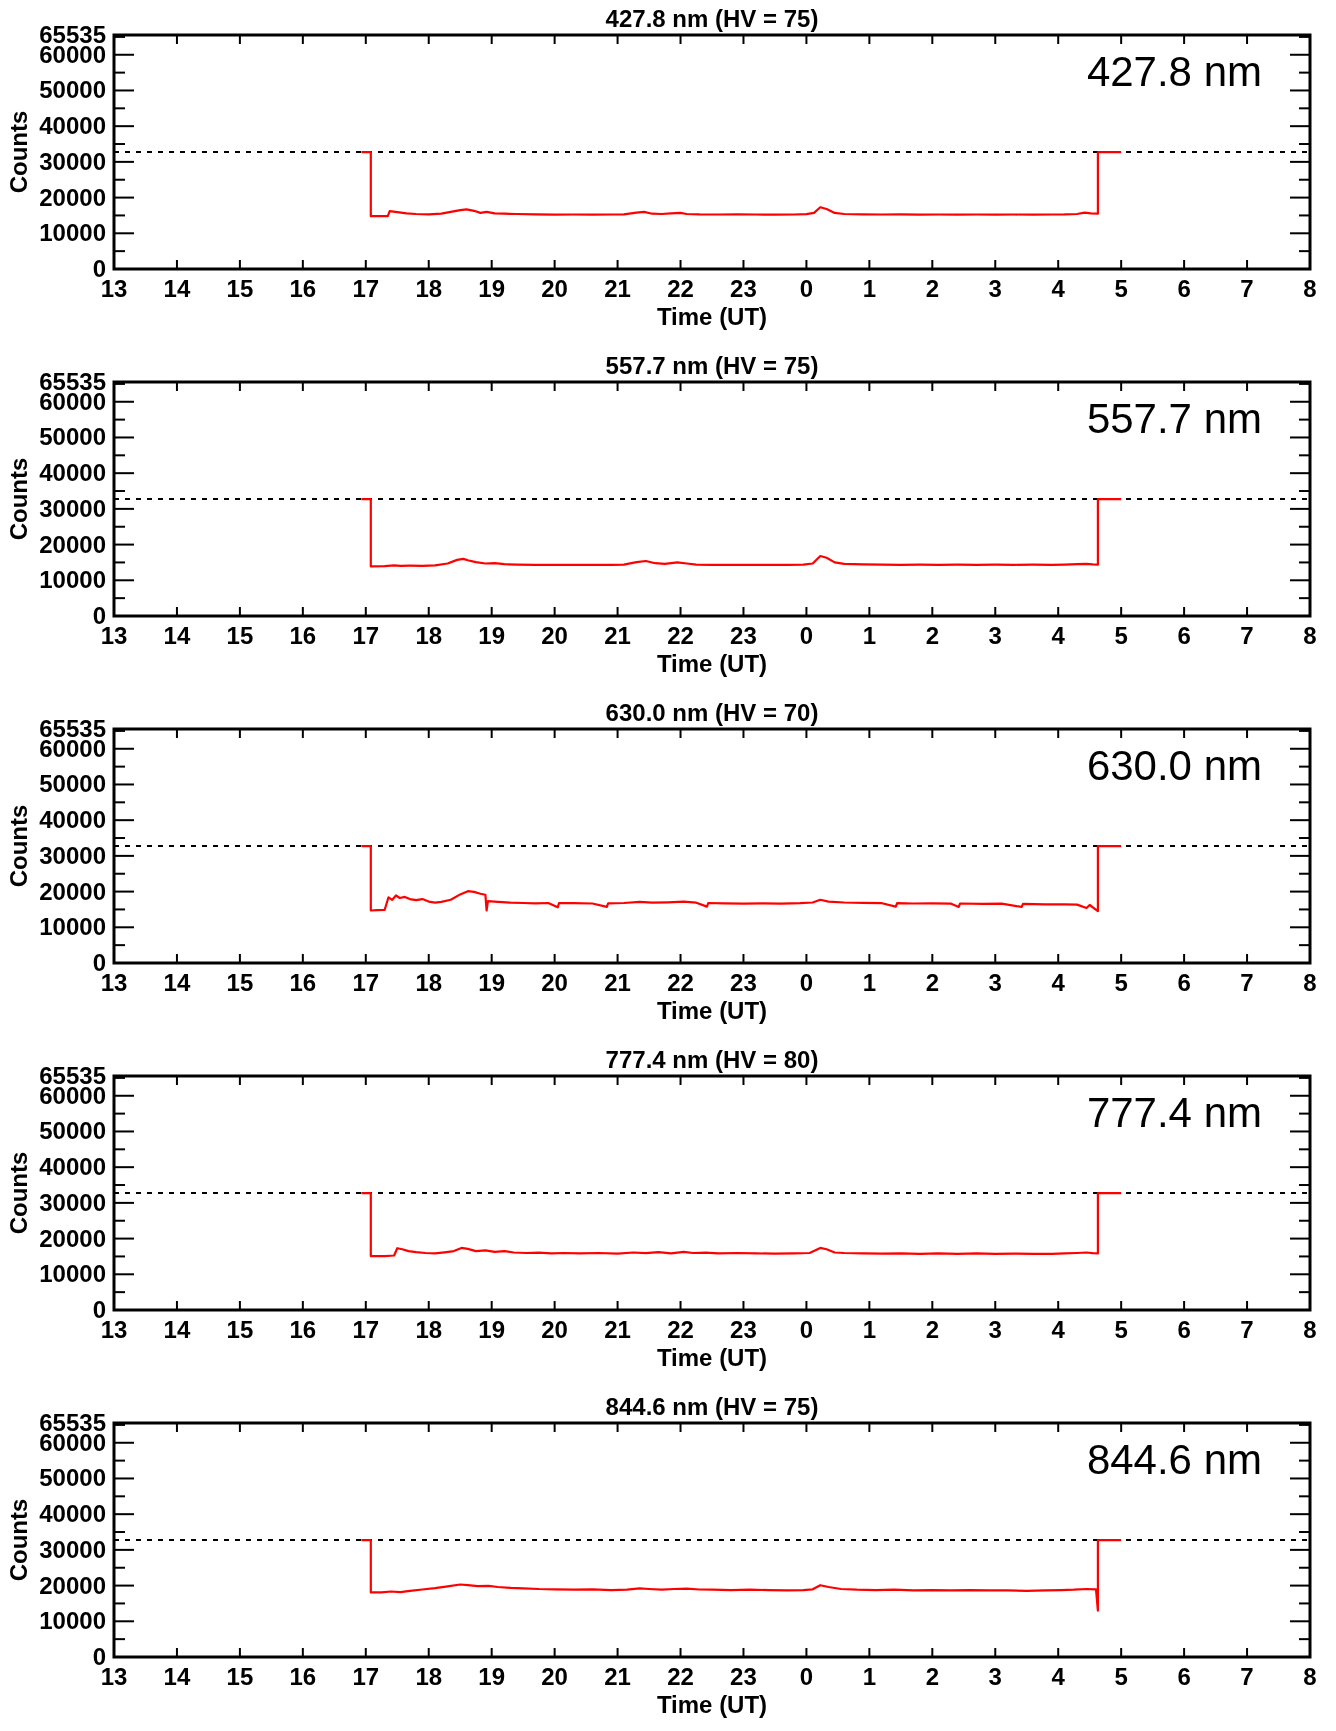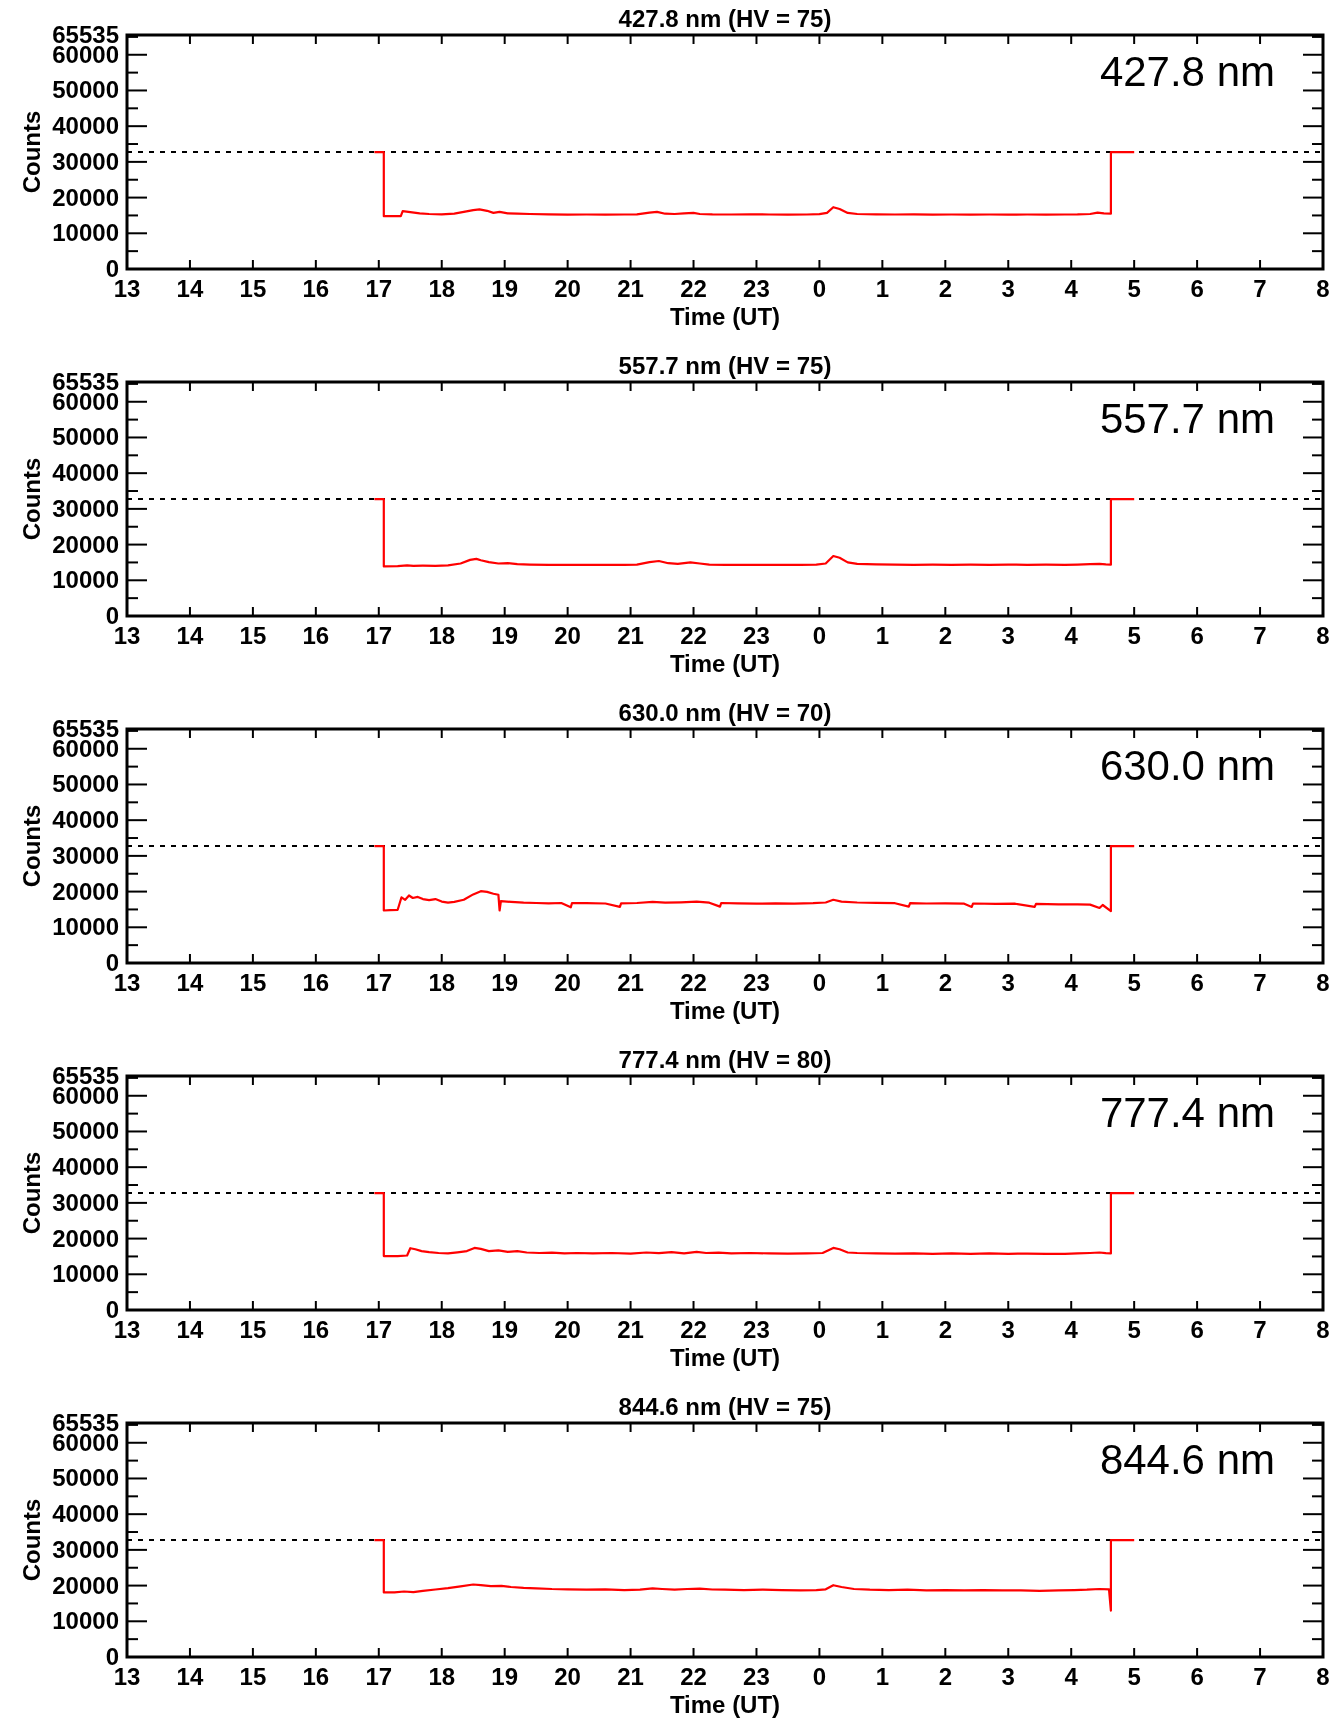--- a/index.html
+++ b/index.html
@@ -5,7 +5,7 @@
   html,body{margin:0;padding:0;background:#ffffff;}
   body{width:1336px;height:1731px;position:relative;overflow:hidden;}
   .figure{position:absolute;inset:0;}
-  .panel{position:absolute;left:13px;width:1148px;height:347px;}
+  .panel{position:absolute;left:0;width:1148px;height:347px;}
   svg{display:block;}
   text{font-family:"Liberation Sans","DejaVu Sans",sans-serif;fill:#000;}
   .tick-label{font-size:24px;font-weight:bold;}

